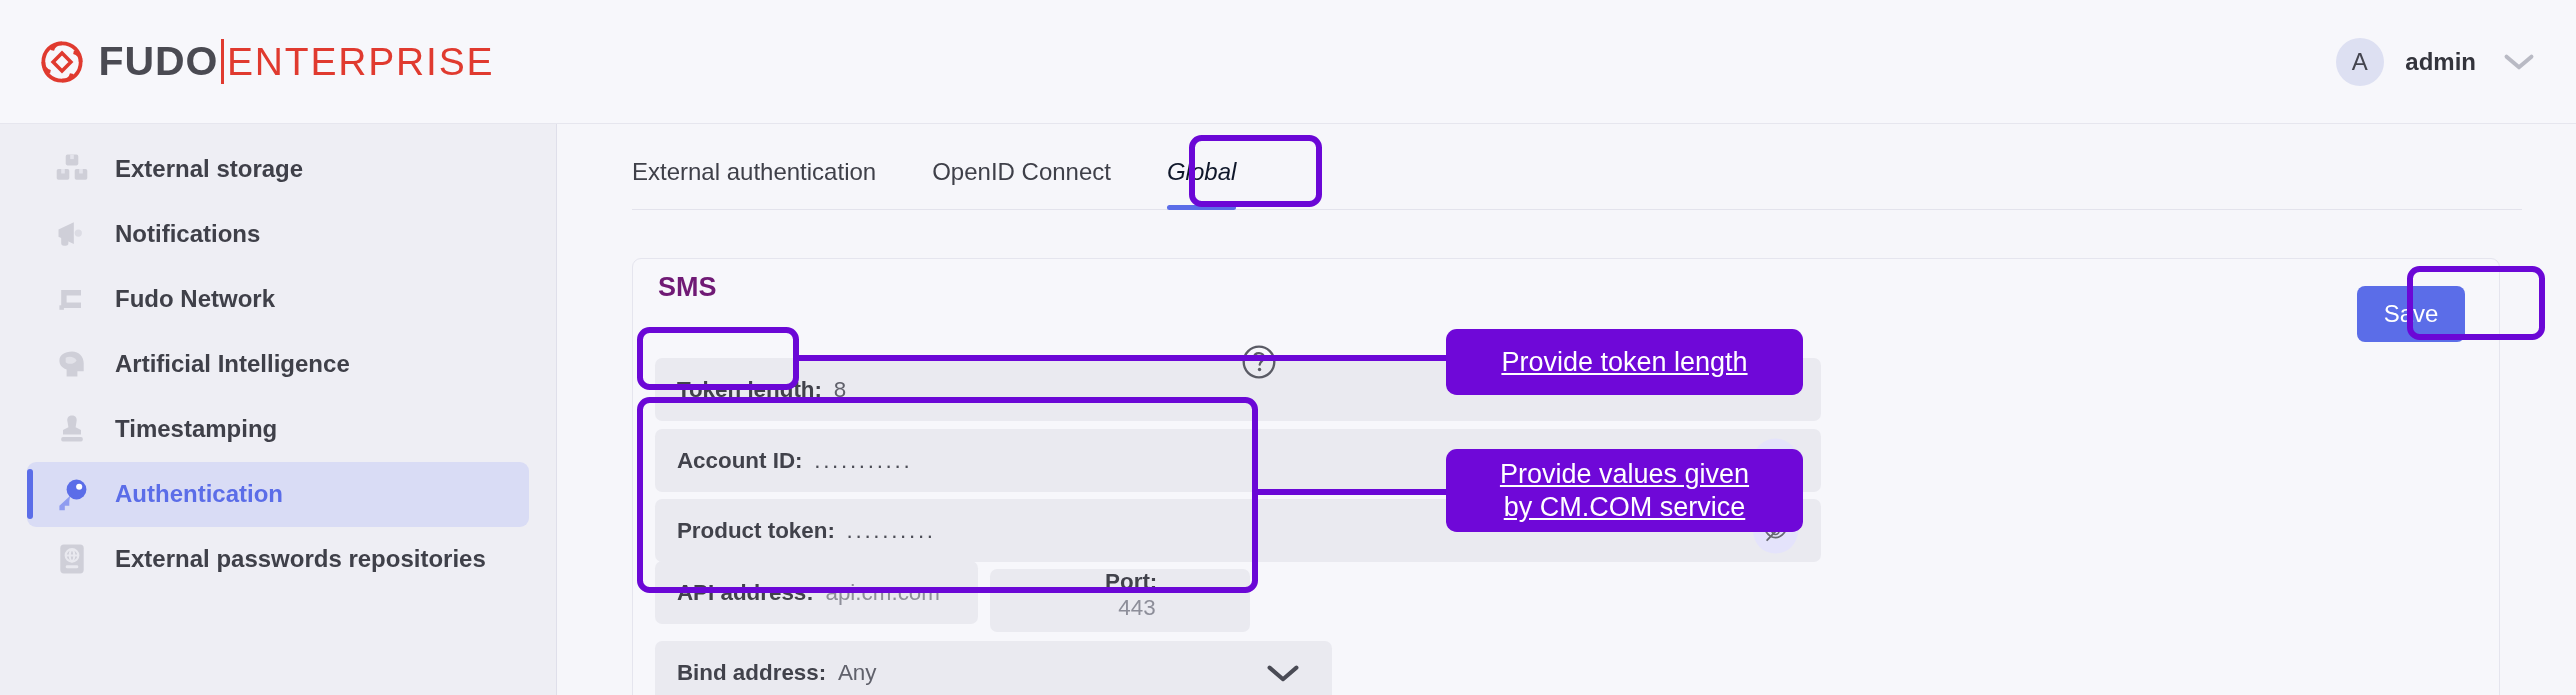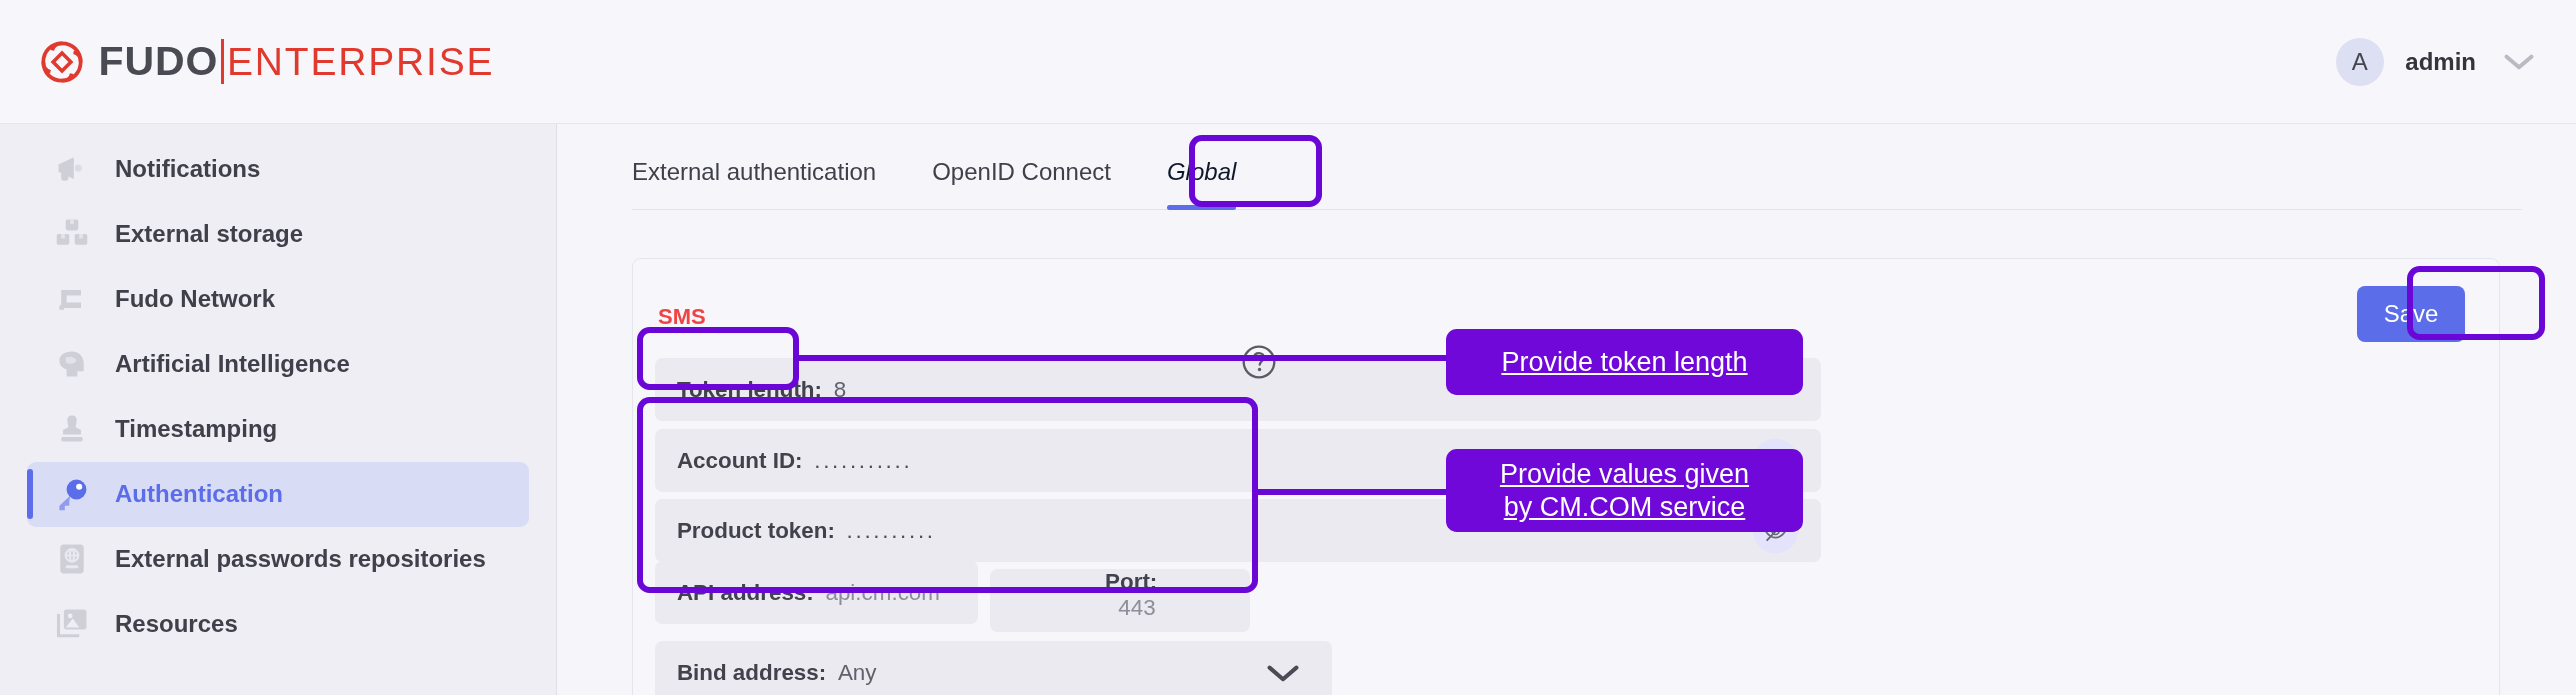--- a/index.html
+++ b/index.html
@@ -177,17 +177,6 @@
     <div class="nav-item">
       <span class="nav-ico">
         <svg viewBox="0 0 40 40" width="36" height="36" aria-hidden="true">
-          <path d="M5 15 L22 7 L22 31 L5 23 Z" fill="#cfcfd8"></path>
-          <rect x="8" y="21" width="8" height="12" rx="3" fill="#cfcfd8"></rect>
-          <circle cx="27" cy="19" r="4" fill="#dcdce4"></circle>
-        </svg>
-      </span>
-      <span class="nav-label">Notifications</span>
-    </div>
-
-    <div class="nav-item">
-      <span class="nav-ico">
-        <svg viewBox="0 0 40 40" width="36" height="36" aria-hidden="true">
           <rect x="13" y="4" width="14" height="12" rx="2" fill="#cfcfd8"></rect>
           <rect x="18" y="4" width="4" height="5" fill="#e4e4ec"></rect>
           <rect x="3" y="20" width="14" height="12" rx="2" fill="#cfcfd8"></rect>
@@ -197,6 +186,17 @@
         </svg>
       </span>
       <span class="nav-label">External storage</span>
+    </div>
+
+    <div class="nav-item">
+      <span class="nav-ico">
+        <svg viewBox="0 0 40 40" width="36" height="36" aria-hidden="true">
+          <path d="M5 15 L22 7 L22 31 L5 23 Z" fill="#cfcfd8"></path>
+          <rect x="8" y="21" width="8" height="12" rx="3" fill="#cfcfd8"></rect>
+          <circle cx="27" cy="19" r="4" fill="#dcdce4"></circle>
+        </svg>
+      </span>
+      <span class="nav-label">Notifications</span>
     </div>
 
     <div class="nav-item">

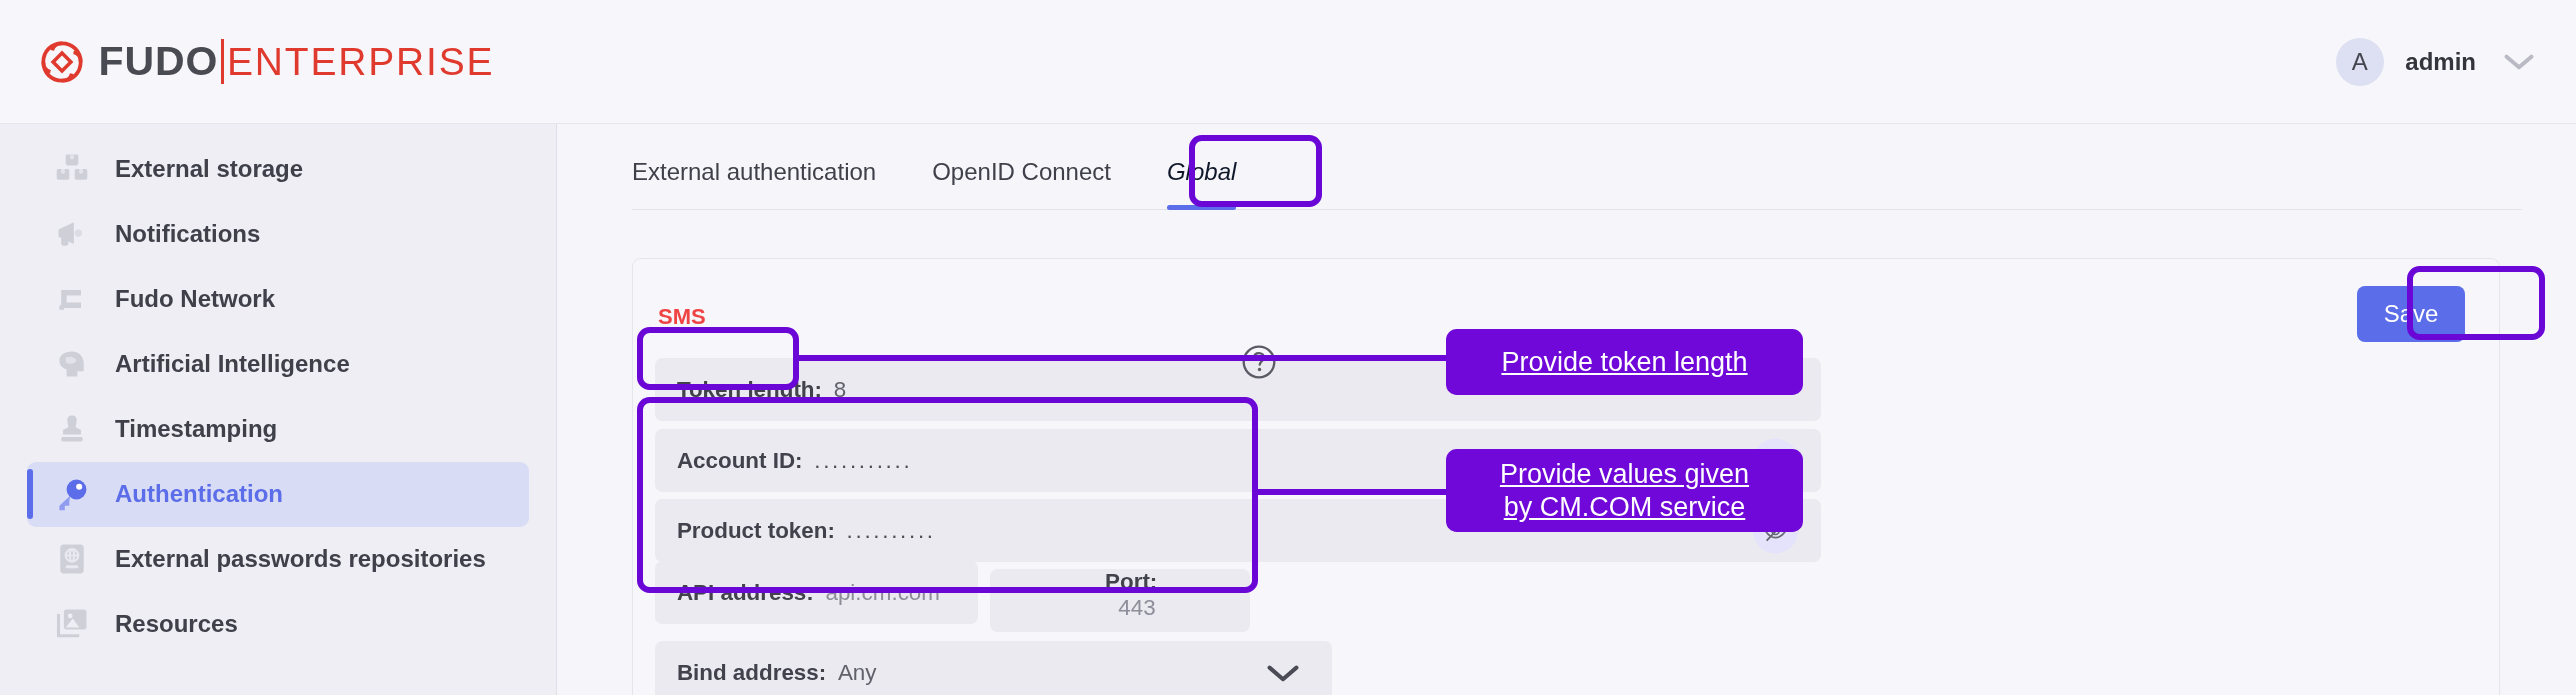--- a/index.html
+++ b/index.html
@@ -84,7 +84,7 @@
     position:absolute; left:74px; top:134px; width:1868px; height:477px;
     background:#f7f7fb; border:0.9px solid #e5e5ee; border-radius:9px;
   }
-  .card-title { font-size:22px; color:#ef4444; font-weight:bold; margin:45px 0 0 25px; }
+  .card-title { font-size:27px; color:#701a75; font-weight:bold; margin:13px 0 0 25px; }
 
   .field {
     position:absolute; background:#eaeaf0; border-radius:7.2px;

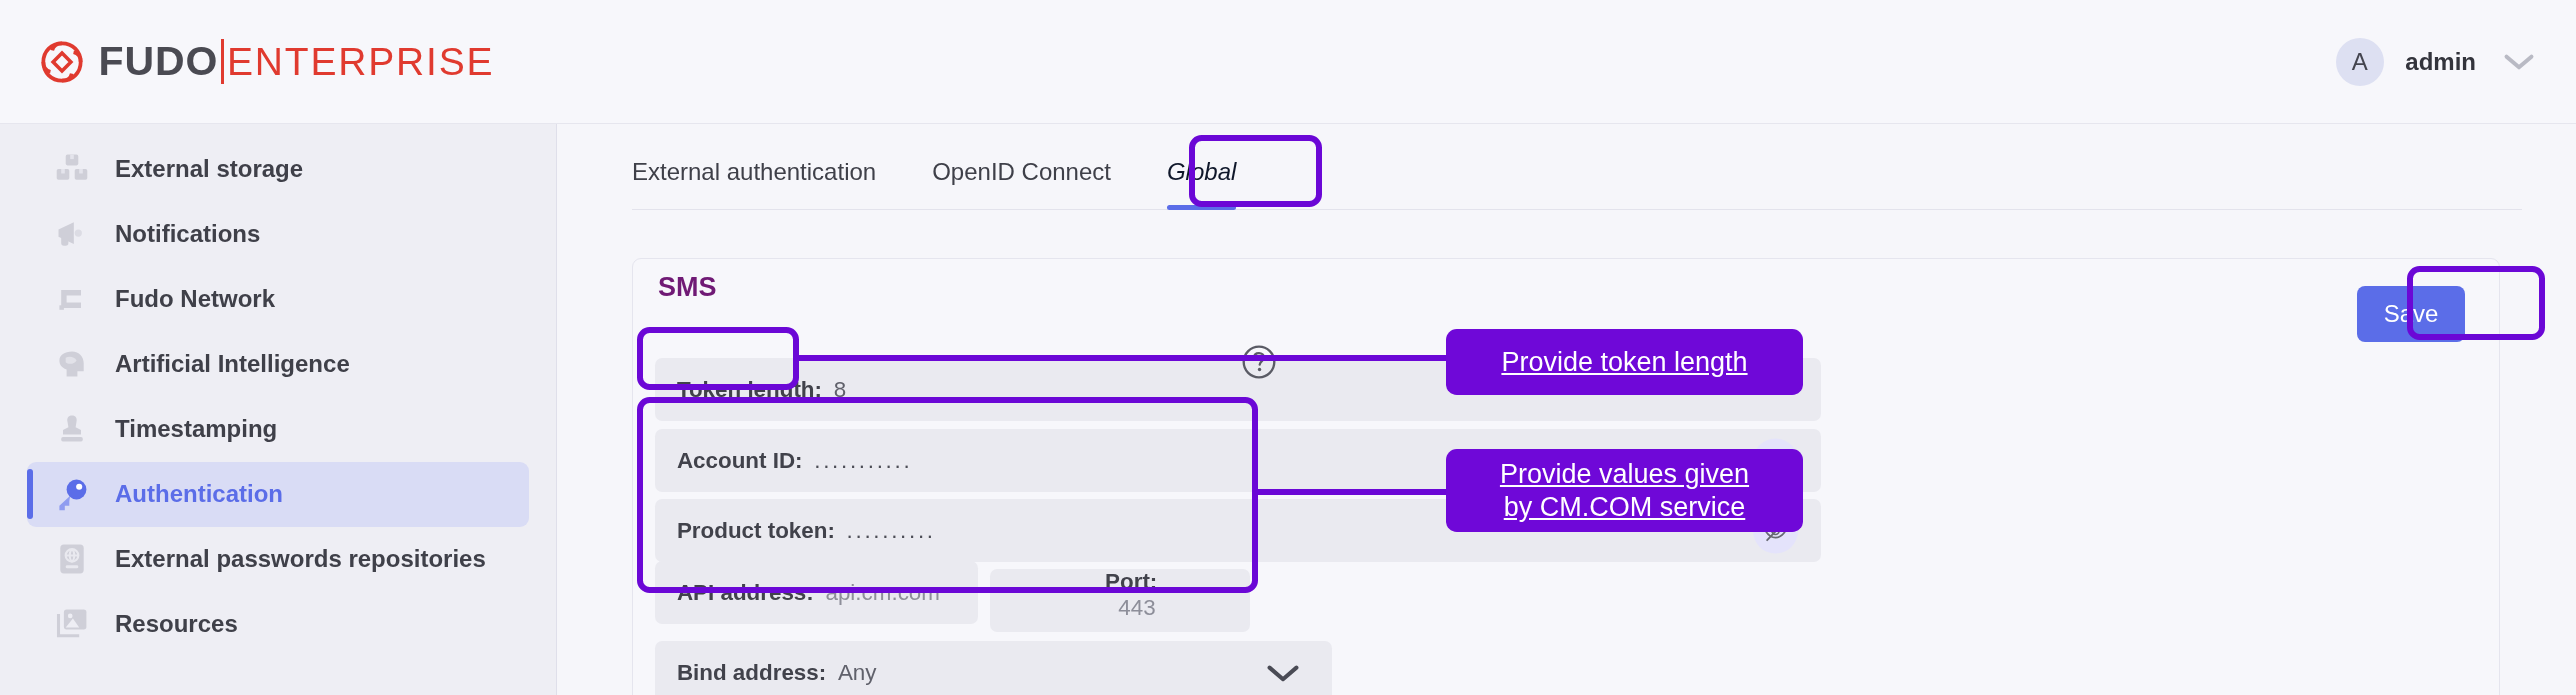--- a/index.html
+++ b/index.html
@@ -252,17 +252,6 @@
       <span class="nav-label">External passwords repositories</span>
     </div>
 
-    <div class="nav-item">
-      <span class="nav-ico">
-        <svg viewBox="0 0 40 40" width="36" height="36" aria-hidden="true">
-          <path d="M5 9 L5 33 L28 33" fill="none" stroke="#cfcfd8" stroke-width="3.4"></path>
-          <rect x="11" y="4" width="25" height="22" rx="3" fill="#cfcfd8"></rect>
-          <circle cx="18" cy="11" r="2.6" fill="#eeeef4"></circle>
-          <path d="M13 24 L21 14 L28 24 Z" fill="#eeeef4"></path>
-        </svg>
-      </span>
-      <span class="nav-label">Resources</span>
-    </div>
   </nav>
 
   <div class="main">

